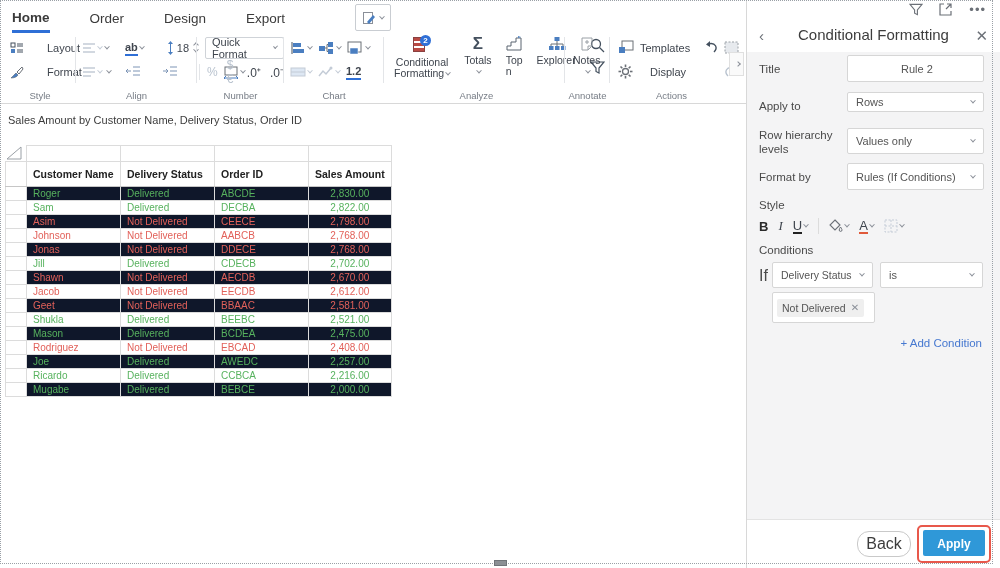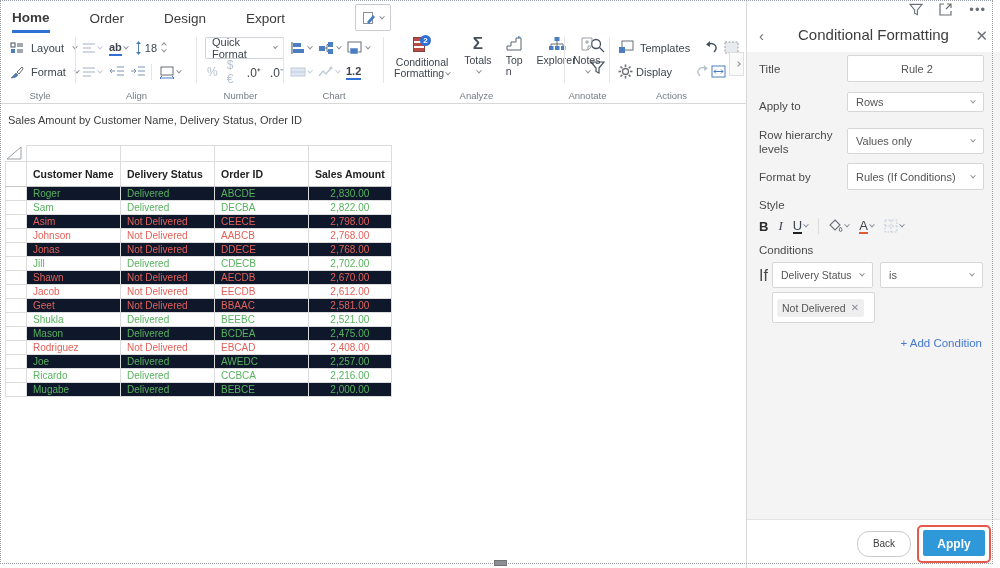--- a/index.html
+++ b/index.html
@@ -17,7 +17,7 @@
   .rgroup { position:absolute; top:0; height:66px; }
   .rgroup .gdiv { position:absolute; right:0; top:3px; height:46px; width:1px; background:#e3e5e8; }
   .glabel { position:absolute; bottom:-1px; left:0; right:0; text-align:center; font-size:9.5px; color:#767c85; }
-  .rrow { position:absolute; left:6px; height:22px; display:flex; align-items:center; gap:7px; }
+  .rrow { position:absolute; left:6px; height:22px; display:flex; align-items:center; gap:23px; }
   .r1 { top:3px; } .r2 { top:27px; }
   .chev { display:inline-block; width:4px; height:4px; border-right:1.2px solid #8a8f98; border-bottom:1.2px solid #8a8f98; transform:rotate(45deg) translate(-1px,-1px); margin-left:2px; }
   .chev.lt { border-color:#c3cbd6; }

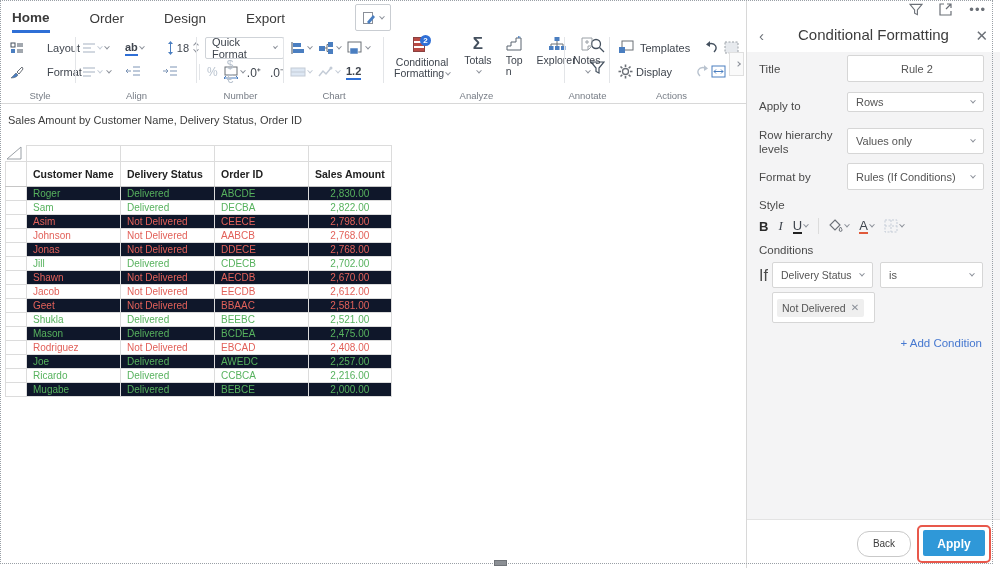--- a/index.html
+++ b/index.html
@@ -370,7 +370,7 @@
               </svg>
           </span>
         </div>
-        <div class="rrow r2" style="left:8px;gap:2px;">
+        <div class="rrow r2" style="left:8px;gap:16px;">
           <span class="icon16">
             <svg width="15" height="15" viewBox="0 0 15 15">
                 <circle cx="7.5" cy="7.5" r="3" fill="none" stroke="#6b7077" stroke-width="1.3"></circle>

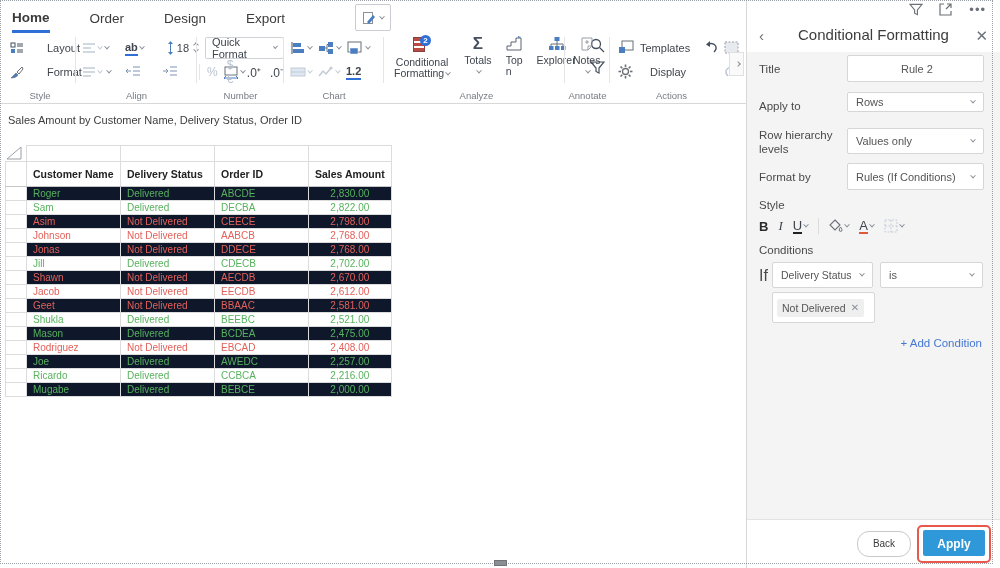--- a/index.html
+++ b/index.html
@@ -83,7 +83,7 @@
   .chip .x { color:#8a8f98; font-size:10px; }
   .addcond { position:absolute; right:18px; top:337px; font-size:11.5px; color:var(--link); }
   .panel-footer { position:absolute; left:0; bottom:0; width:100%; height:49px; background:#fff; border-top:1px solid #e3e3e3; }
-  .btn-back { position:absolute; left:110px; top:11px; width:54px; height:26px; background:#fff; border:1px solid #c9c9c9; border-radius:12px; font-size:10px; color:#3c3c3c; text-align:center; line-height:24px; }
+  .btn-back { position:absolute; left:110px; top:11px; width:54px; height:26px; background:#fff; border:1px solid #c9c9c9; border-radius:12px; font-size:16px; color:#3c3c3c; text-align:center; line-height:24px; }
   .btn-apply { position:absolute; left:176px; top:10px; width:62px; height:26px; background:var(--applyblue); border:none; border-radius:2px; font-size:12px; font-weight:bold; color:#fff; text-align:center; line-height:28px; }
   .apply-hl { position:absolute; left:170px; top:5px; width:74px; height:38px; border:2px solid var(--hlred); border-radius:5px; pointer-events:none; }
 

